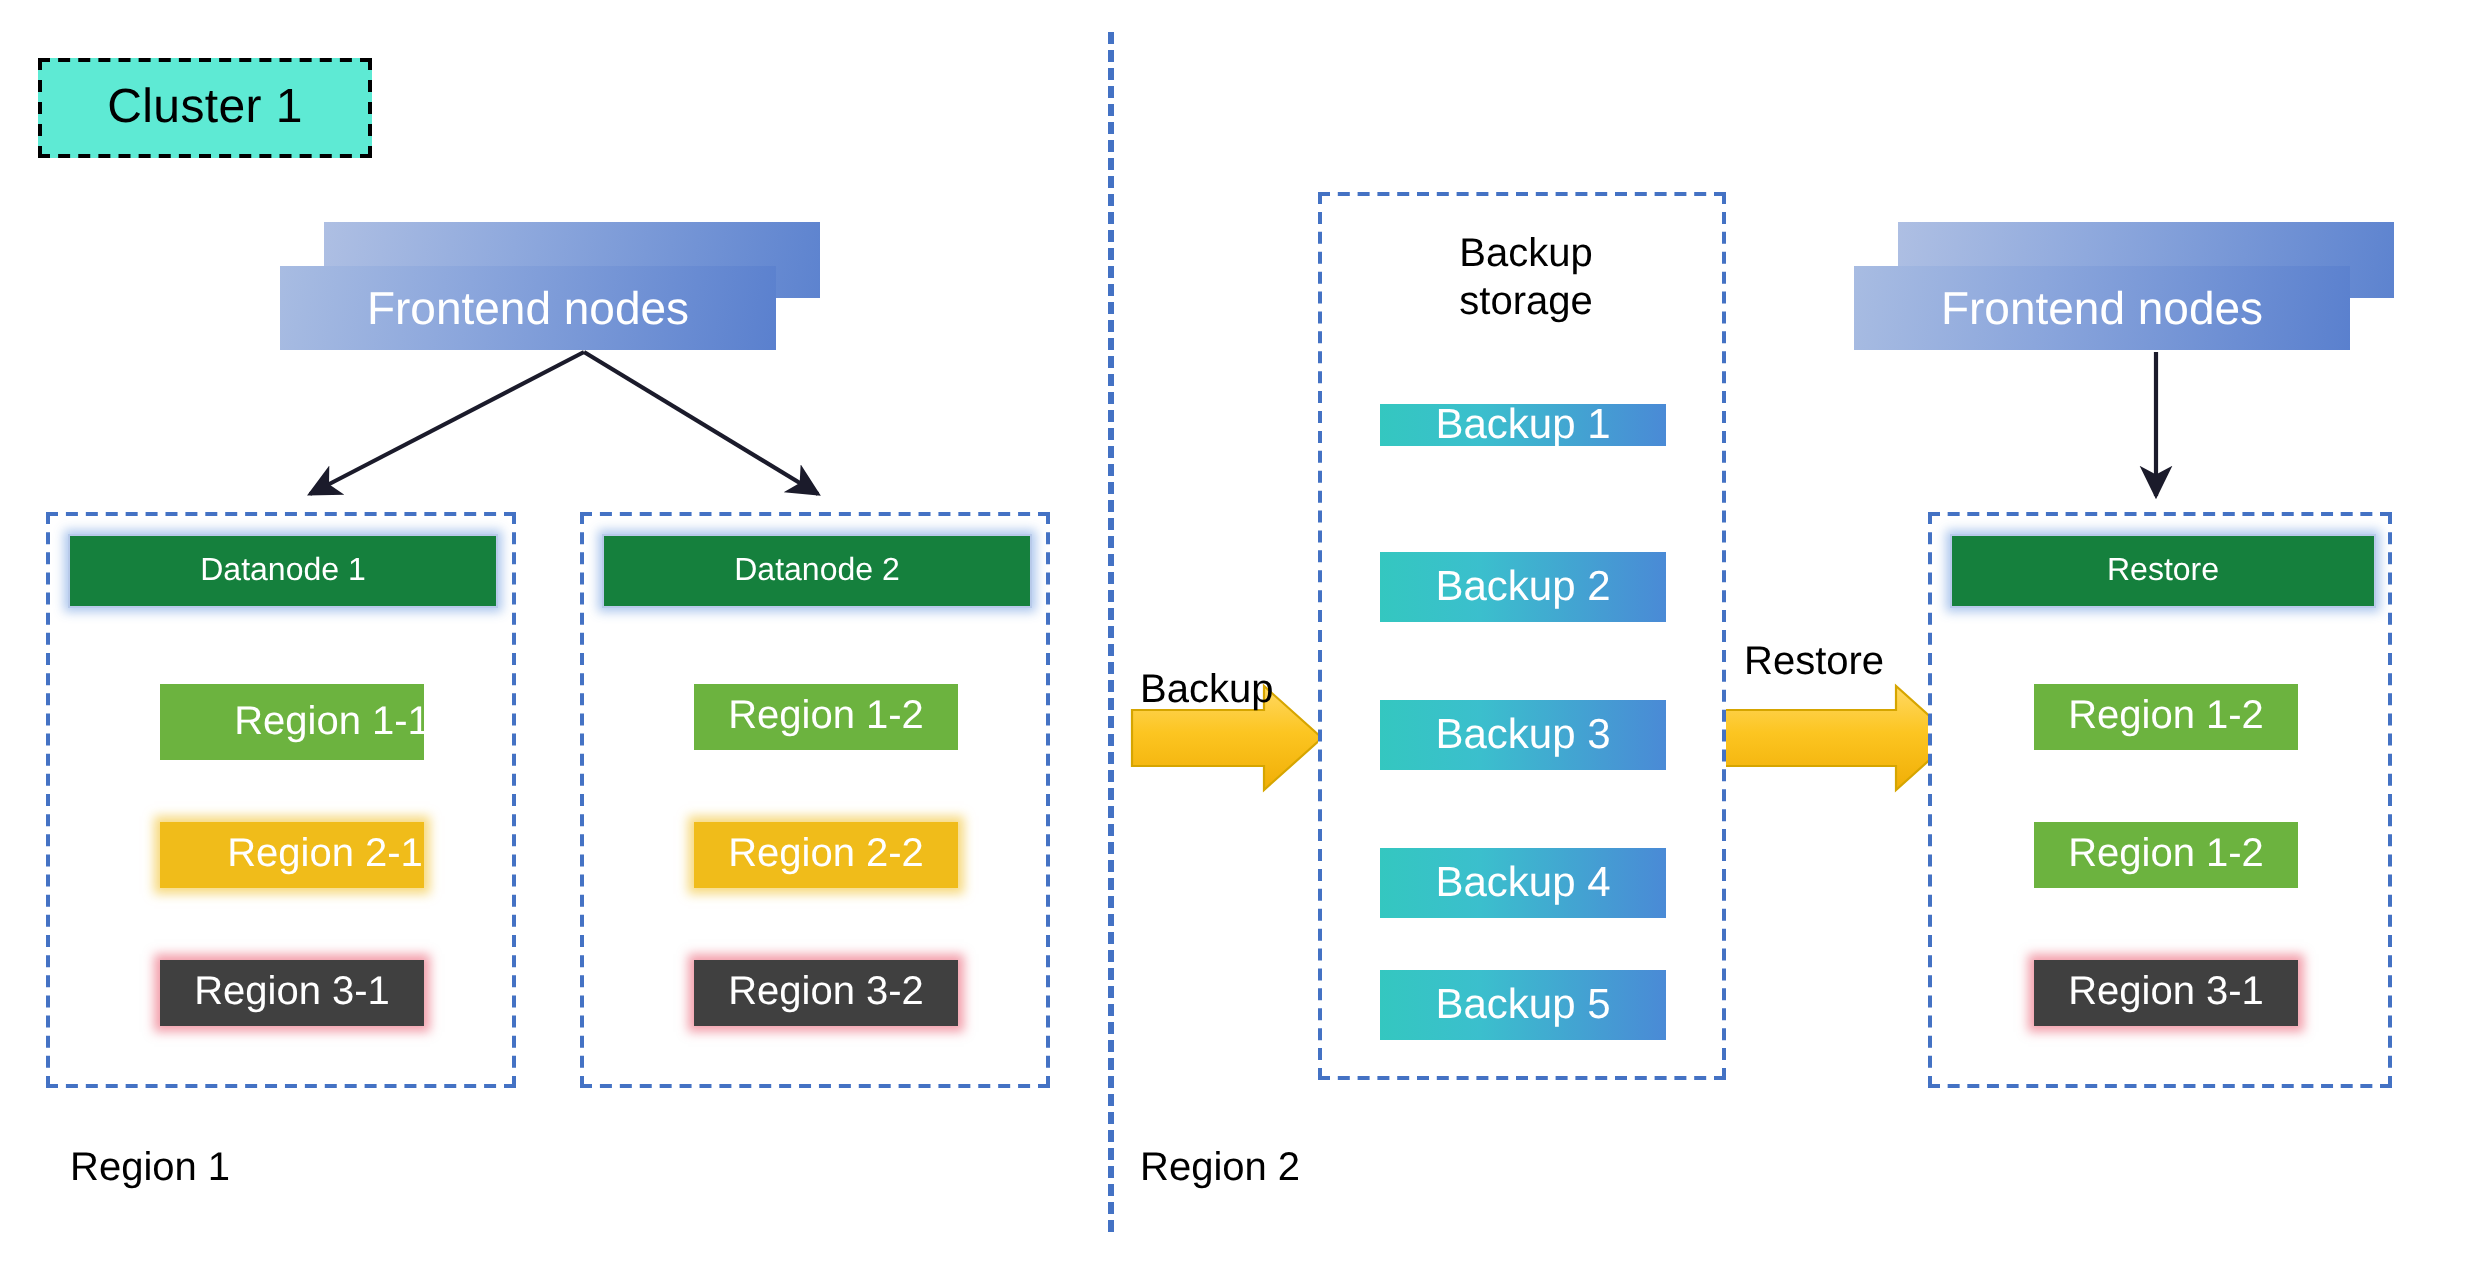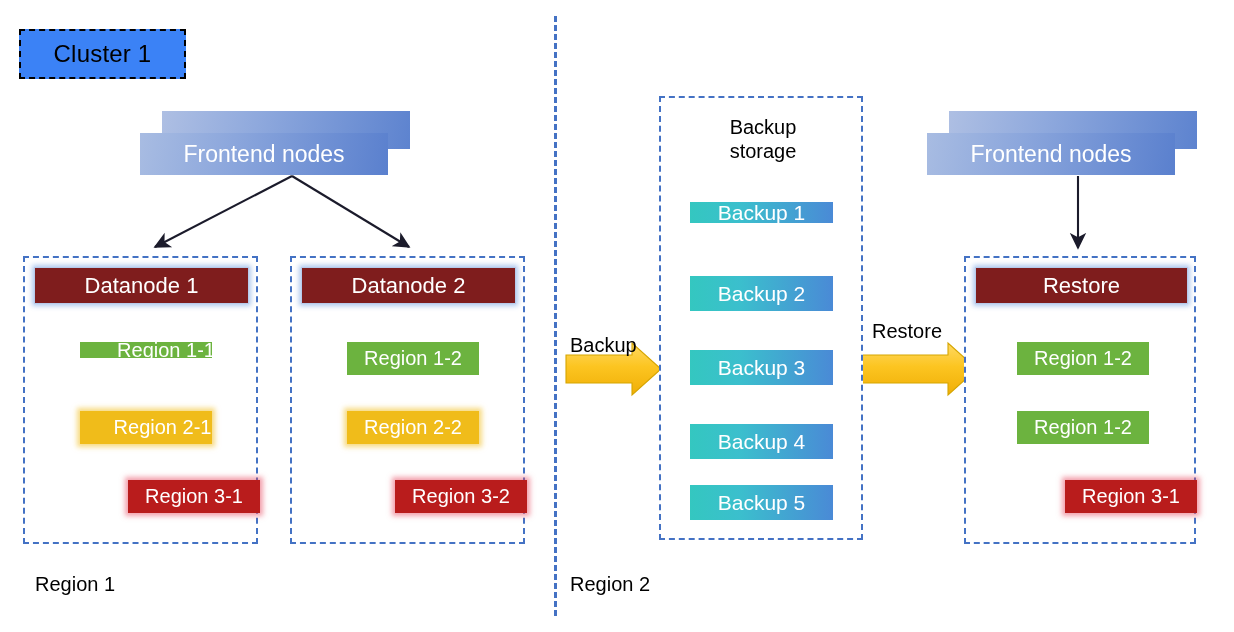--- a/index.html
+++ b/index.html
@@ -25,7 +25,7 @@
   
   .cluster-chip {
     border: 2px dashed #000000;
-    background: #3b82f6;
+    background: #5eead4;
     display: flex;
     align-items: center;
     justify-content: center;

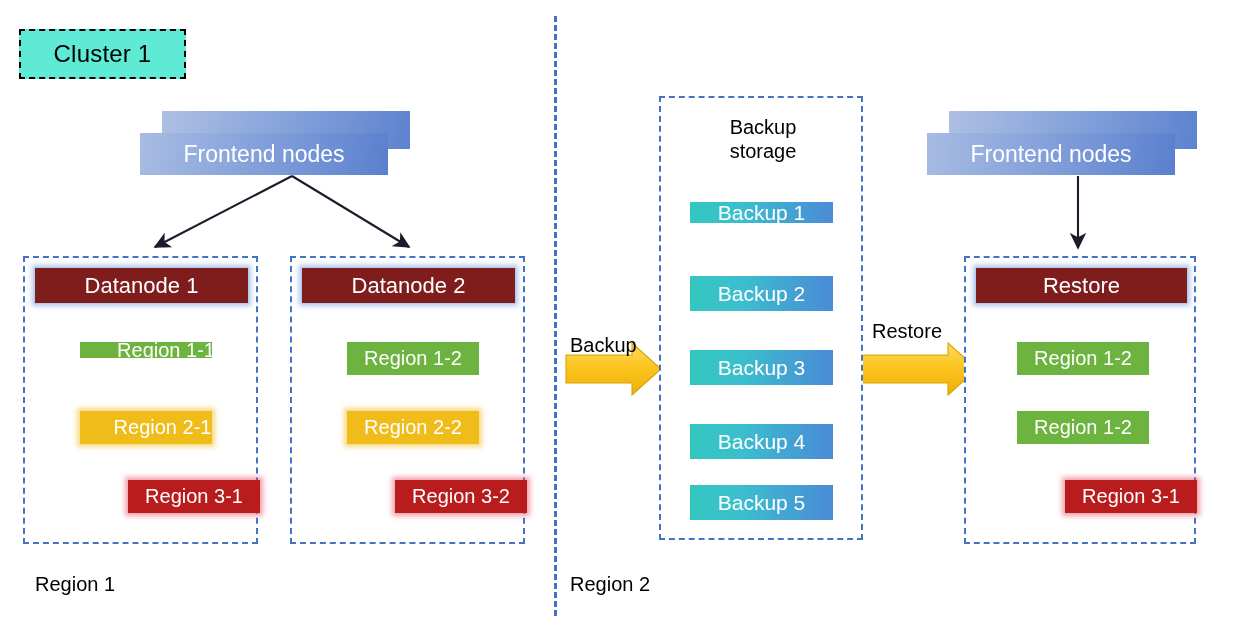--- a/index.html
+++ b/index.html
@@ -68,14 +68,14 @@
 
   
   .datanode {
-    background: #7f1d1d;
+    background: #15803d;
     border: 1px solid #b8caea;
     box-shadow: 0 0 5px 2px rgba(160,190,235,0.85);
     display: flex;
     align-items: center;
     justify-content: center;
     color: #ffffff;
-    font-size: 22px;
+    font-size: 16px;
   }
 
   

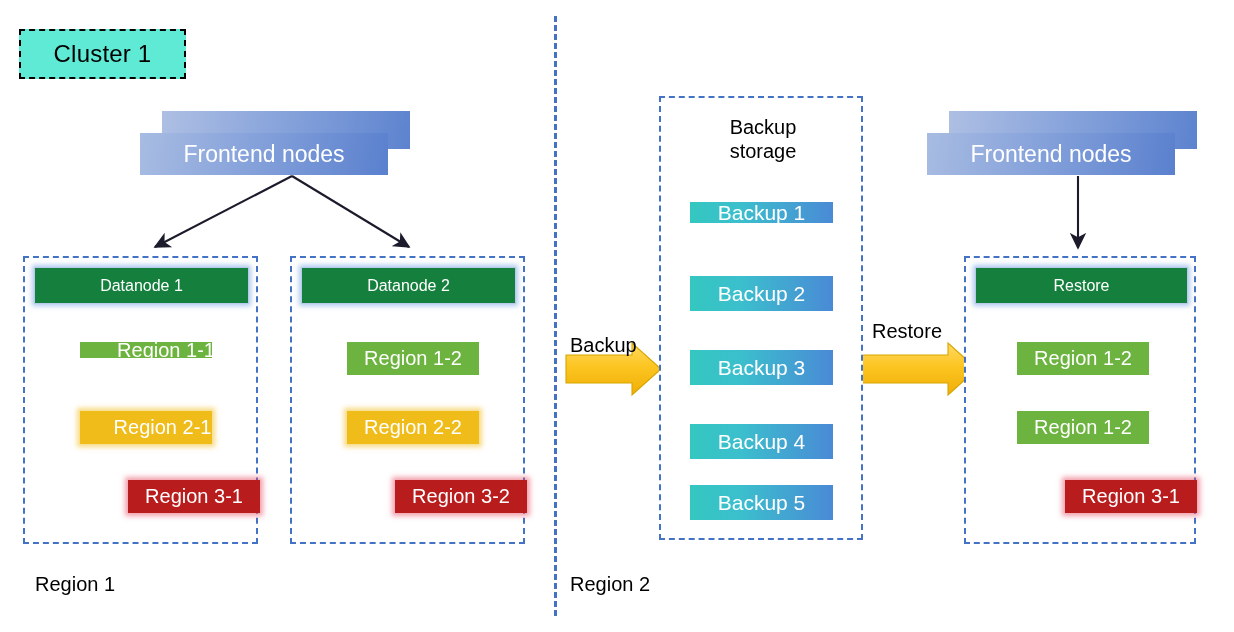--- a/index.html
+++ b/index.html
@@ -169,7 +169,7 @@
     <div class="abs datanode" style="left:9px; top:9px; width:215px; height:37px;">
       <span>Datanode 1</span>
     </div>
-    <div class="abs region green" style="left:55px; top:84px; width:132px; height:16px;padding-left:40px;">
+    <div class="abs region green" style="left:55px; top:84px; width:132px; height:38px;padding-left:40px;">
       <span>Region 1-1</span>
     </div>
     <div class="abs region yellow" style="left:55px; top:153px; width:132px; height:33px;padding-left:33px;">

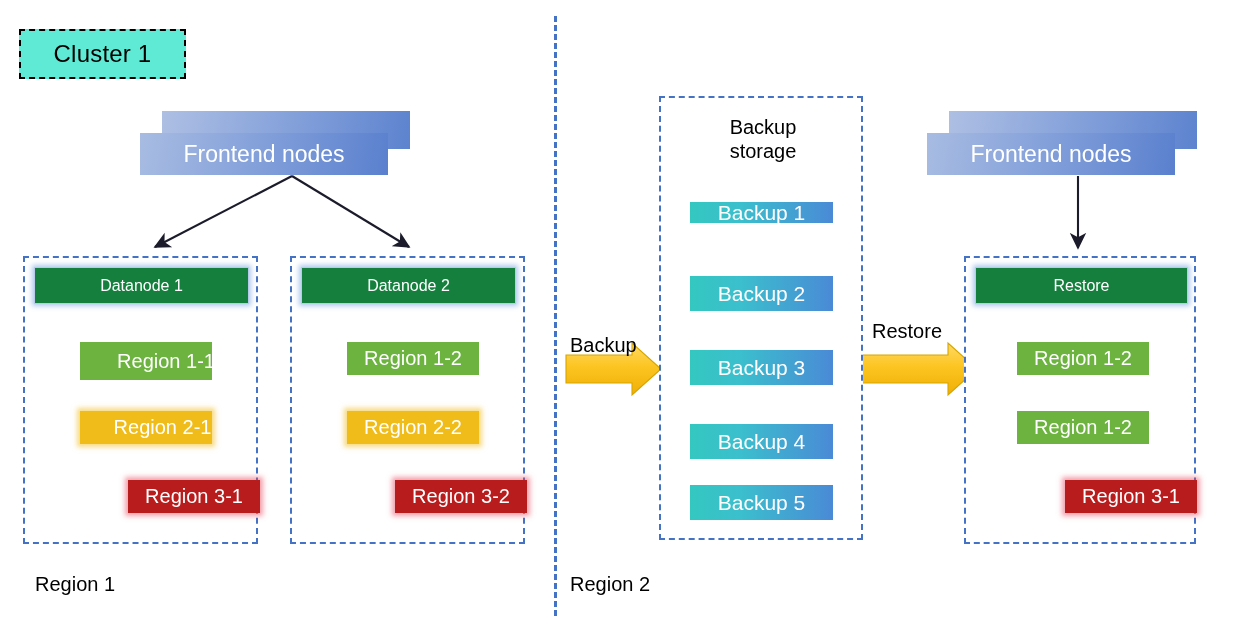--- a/index.html
+++ b/index.html
@@ -89,7 +89,7 @@
   }
   .region.green  { background: #6cb33f; }
   .region.yellow { background: #f0bc1a; box-shadow: 0 0 5px 3px rgba(240,188,26,0.55); }
-  .region.red    { background: #b91c1c; box-shadow: 0 0 5px 3px rgba(232,66,90,0.50); margin-left: 48px; }
+  .region.red    { background: #404040; box-shadow: 0 0 5px 3px rgba(232,66,90,0.50); }
 
   
   .backup {

